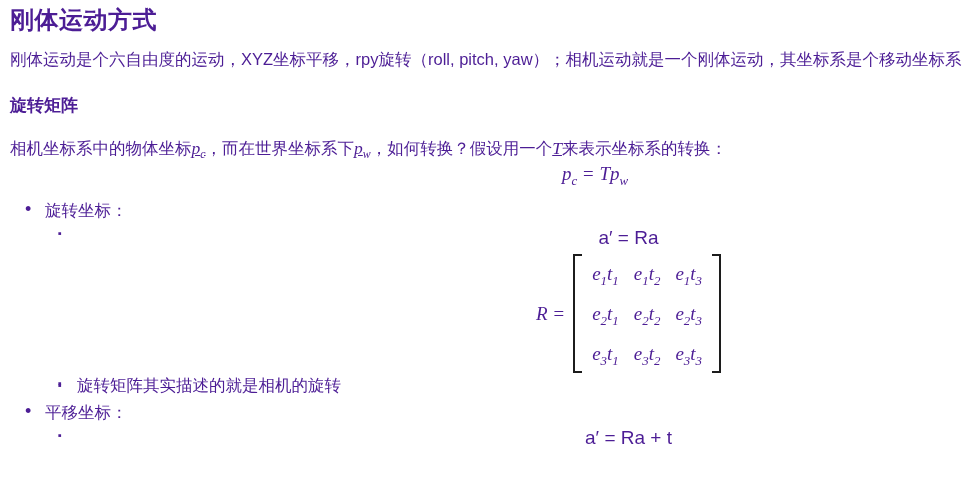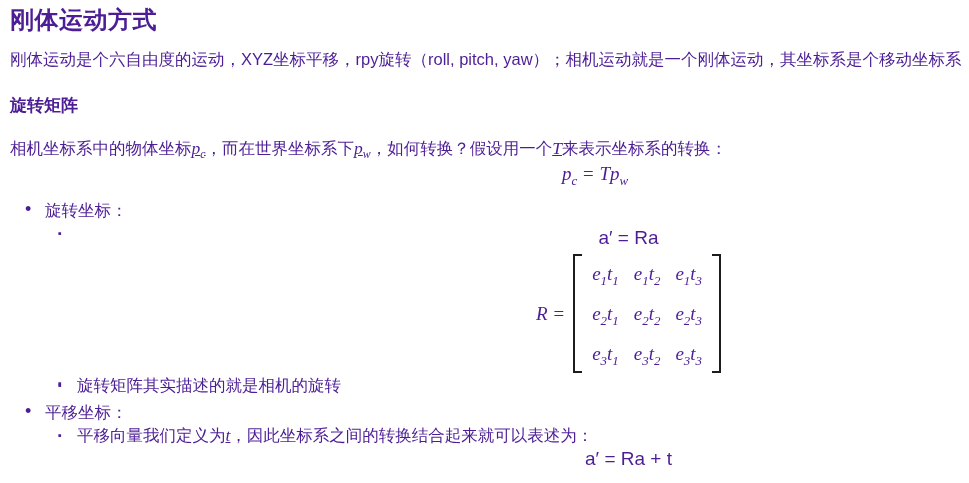--- a/index.html
+++ b/index.html
@@ -155,7 +155,6 @@
 
       <li class="li2">
         <span class="bul">▪</span>
-        <span>平移向量我们定义为<span class="m">t</span>，因此坐标系之间的转换结合起来就可以表述为：</span>
       </li>
 
       <li>

